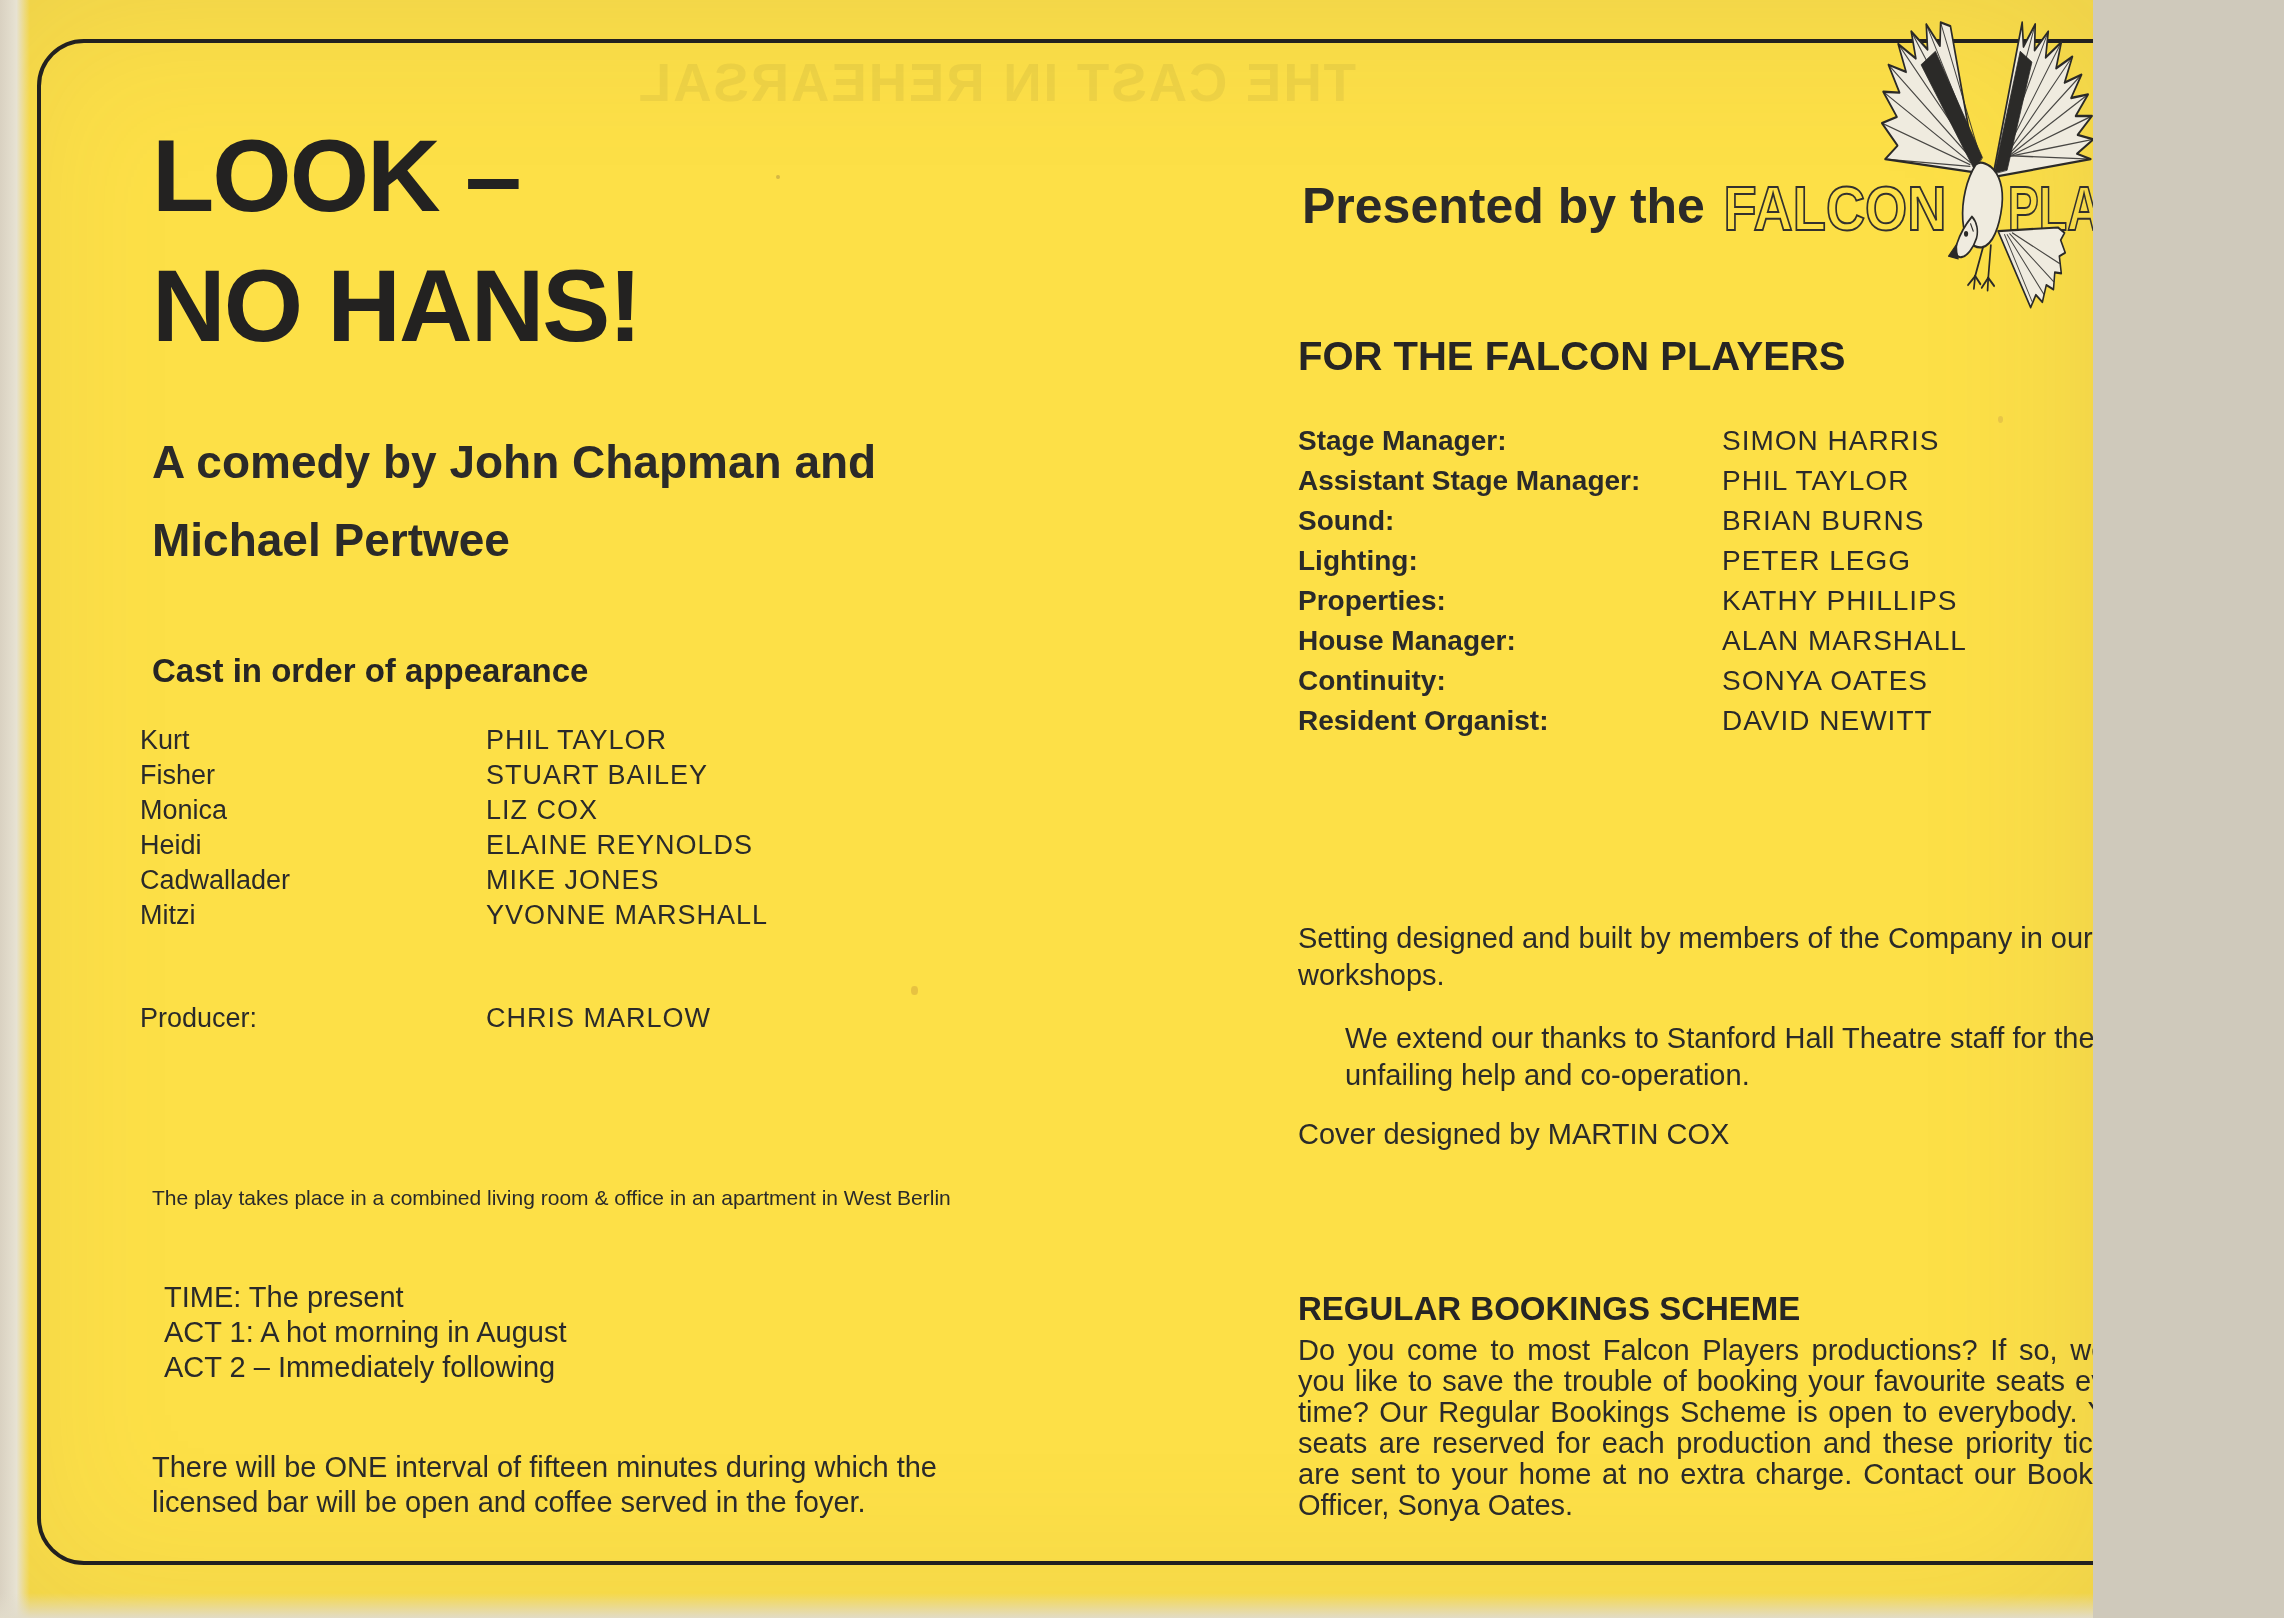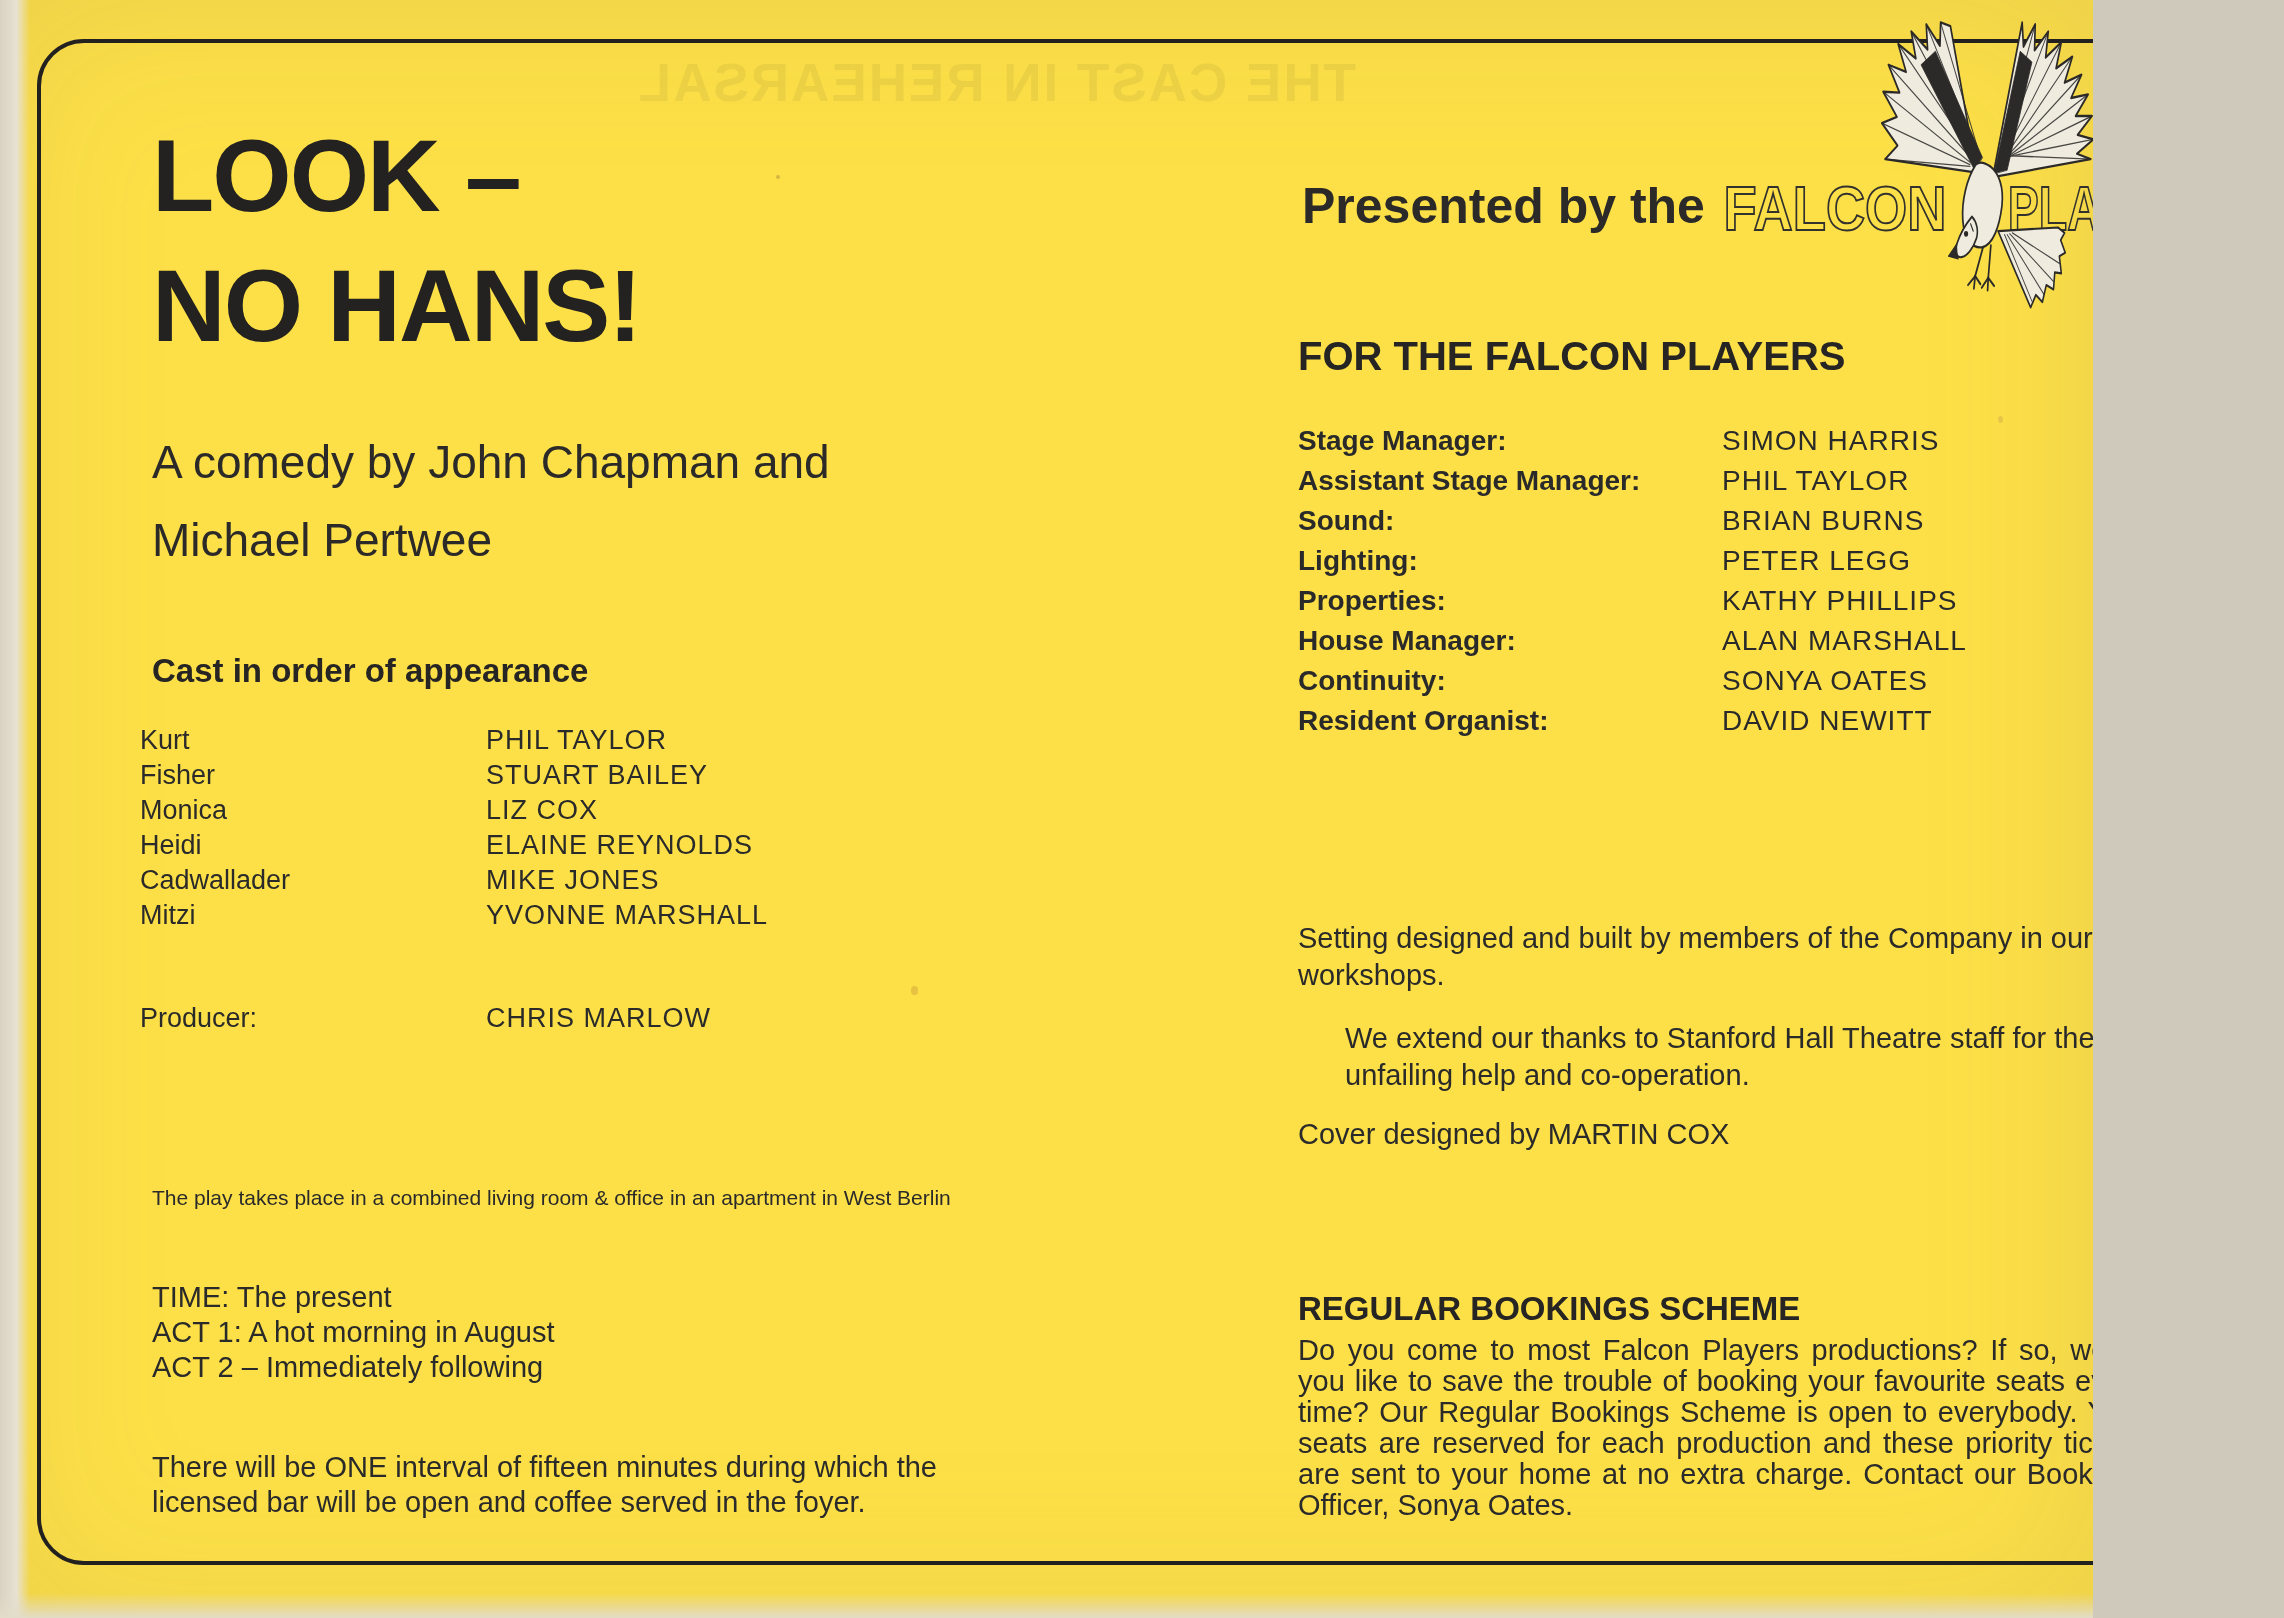--- a/index.html
+++ b/index.html
@@ -37,7 +37,7 @@
   
   .title{left:152px;top:111px;font-size:102px;font-weight:bold;
     letter-spacing:-2px;line-height:130px;color:#232221;white-space:nowrap;}
-  .subtitle{left:152px;top:423px;font-size:46px;font-weight:normal;
+  .subtitle{left:152px;top:423px;font-size:46px;font-weight:bold;
     line-height:78px;color:#2b2a29;white-space:nowrap;}
   .cast-heading{left:152px;top:652px;font-size:33px;font-weight:bold;color:#262524;}
   .cast-list{left:140px;top:723px;font-size:27px;line-height:35px;}

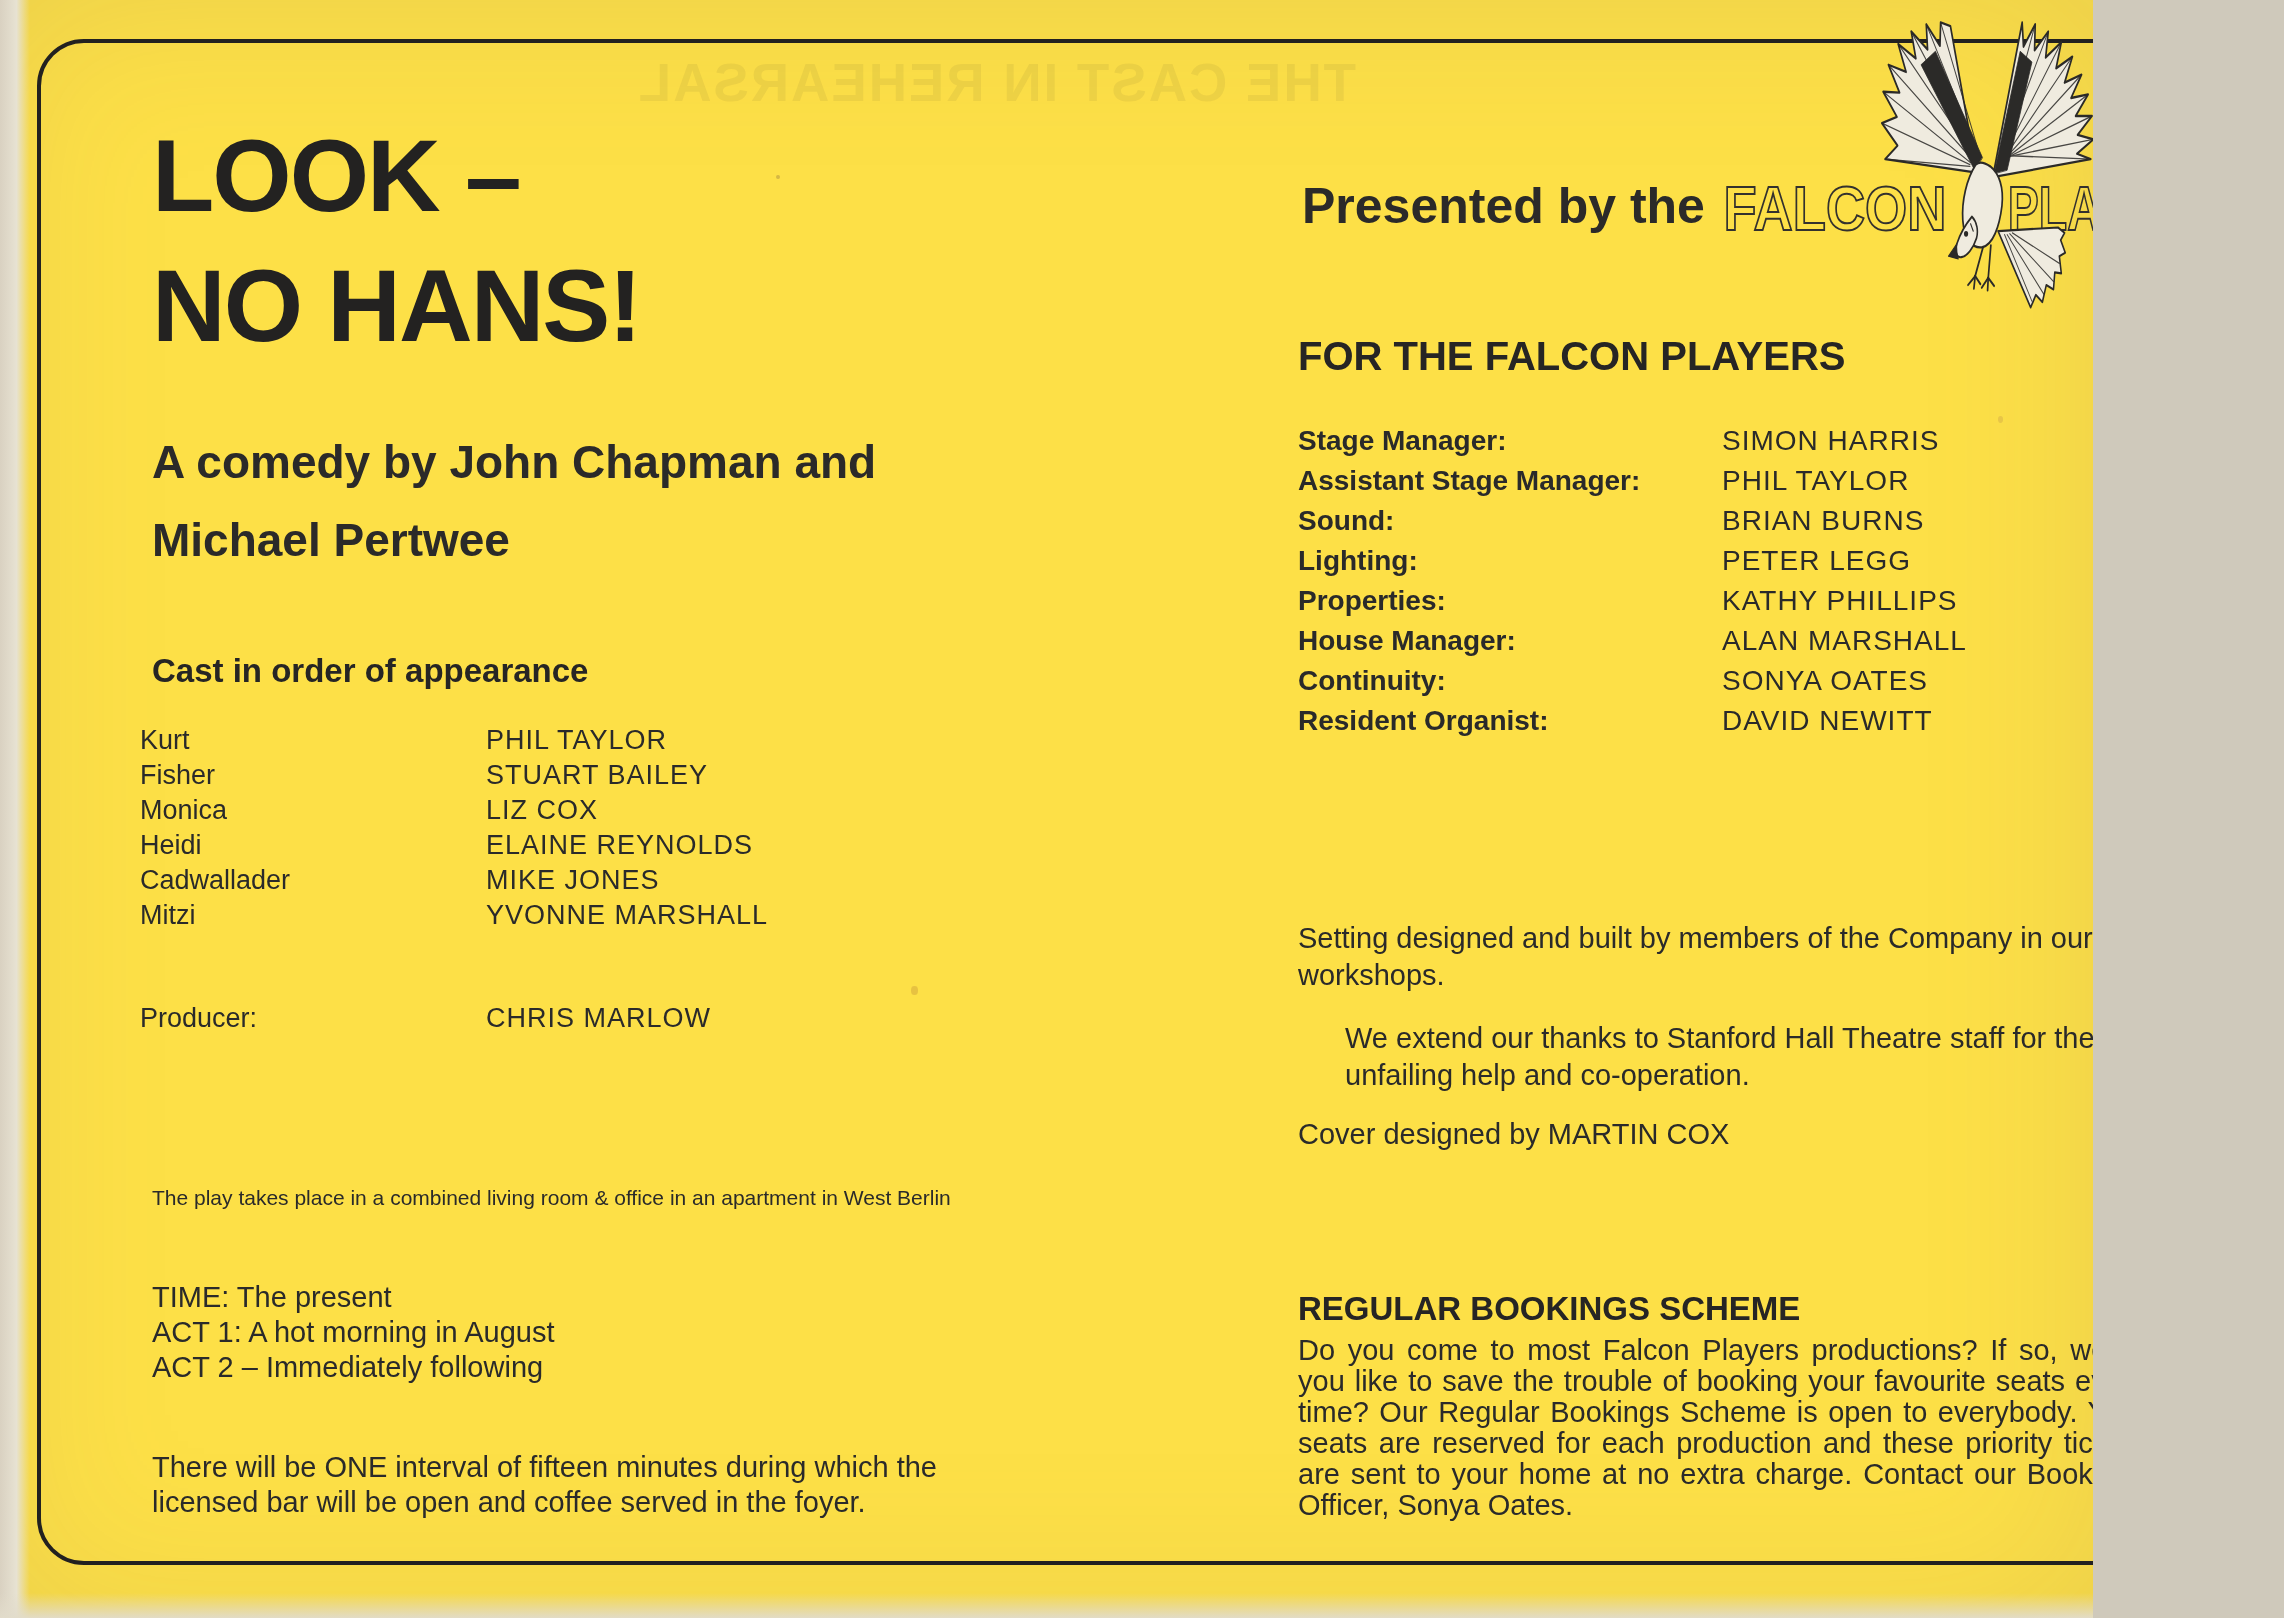--- a/index.html
+++ b/index.html
@@ -47,7 +47,7 @@
   .producer-row{left:140px;top:1003px;font-size:27px;display:flex;}
   .location-note{left:152px;top:1172px;width:877px;font-size:21px;line-height:51px;}
   .time-block{left:152px;top:1280px;font-size:29px;line-height:35px;}
-  .time-block div{margin-bottom:0px;height:35px;}
+  .time-block div{margin-bottom:0px;height:35px;margin-left:12px;}
   .interval-note{left:152px;top:1450px;width:894px;font-size:29px;line-height:35px;}
 
   

